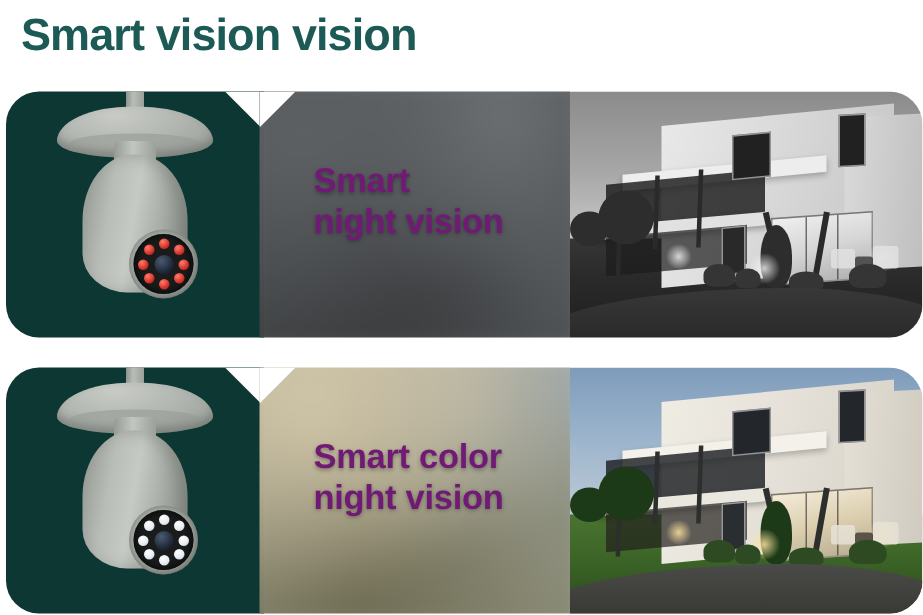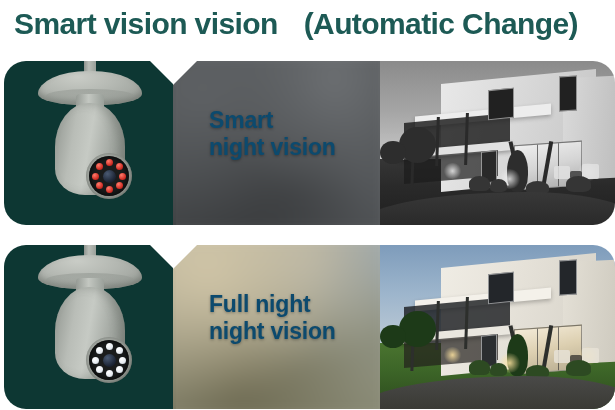--- a/index.html
+++ b/index.html
@@ -404,7 +404,6 @@
 
 <div id="page-title">
   <span class="t-main">Smart vision vision</span>
-  <span class="t-paren">(Automatic Change)</span>
 </div>
 
 <div class="feature-row" id="row-1">

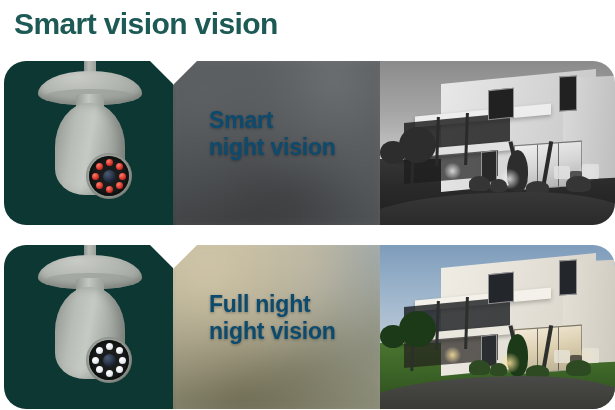--- a/index.html
+++ b/index.html
@@ -205,7 +205,7 @@
     left: 36px;
     top: 46px;
     z-index: 2;
-    color: #0c4a6e;
+    color: #701a75;
     font-size: 23px;
     font-weight: bold;
     line-height: 1.16;

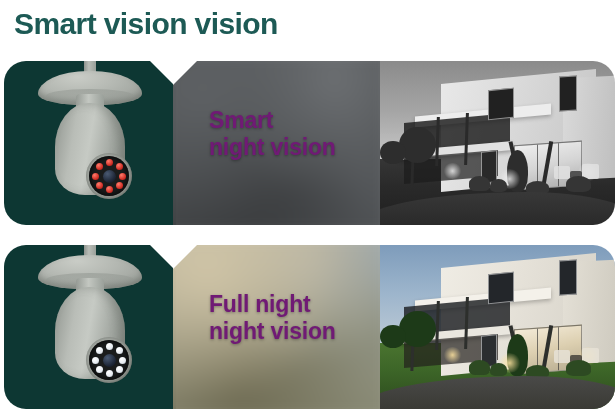--- a/index.html
+++ b/index.html
@@ -503,7 +503,7 @@
     <div class="blur-bg blur-color"></div>
     <div class="notch-cut"></div>
     <div class="caption">
-      <div>Full night</div>
+      <div>Smart color</div>
       <div>night vision</div>
     </div>
   </div>

